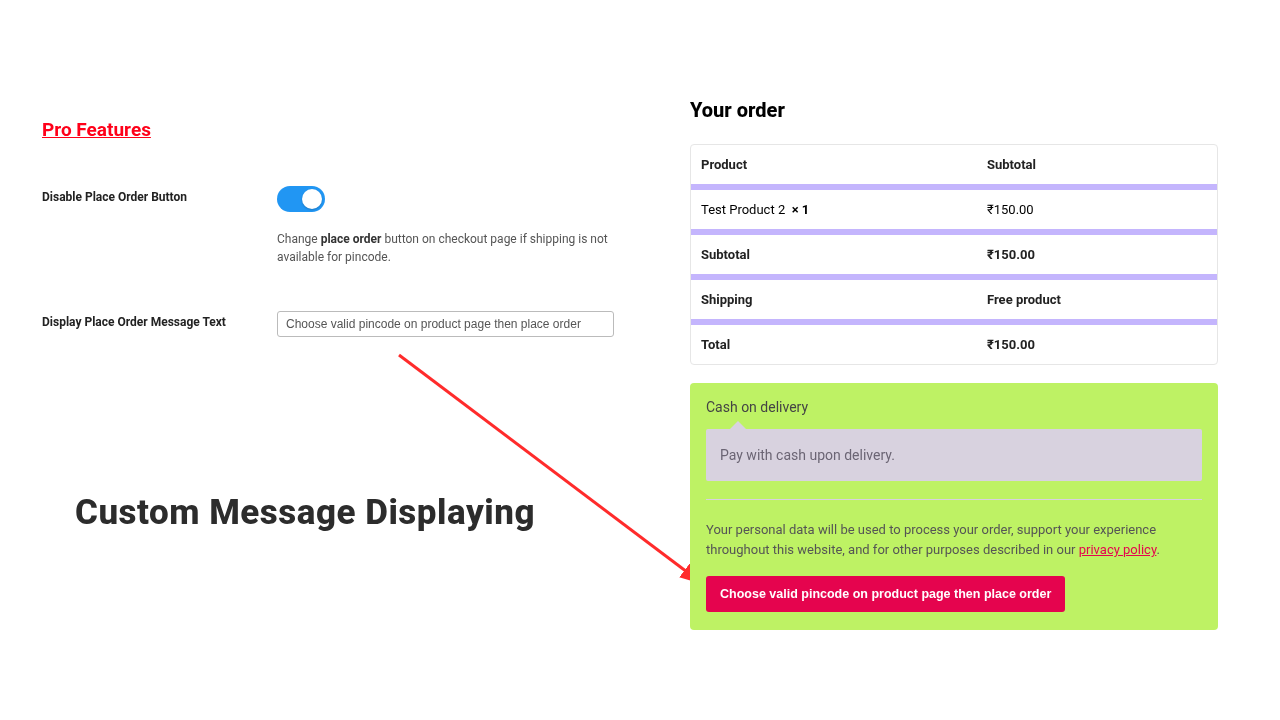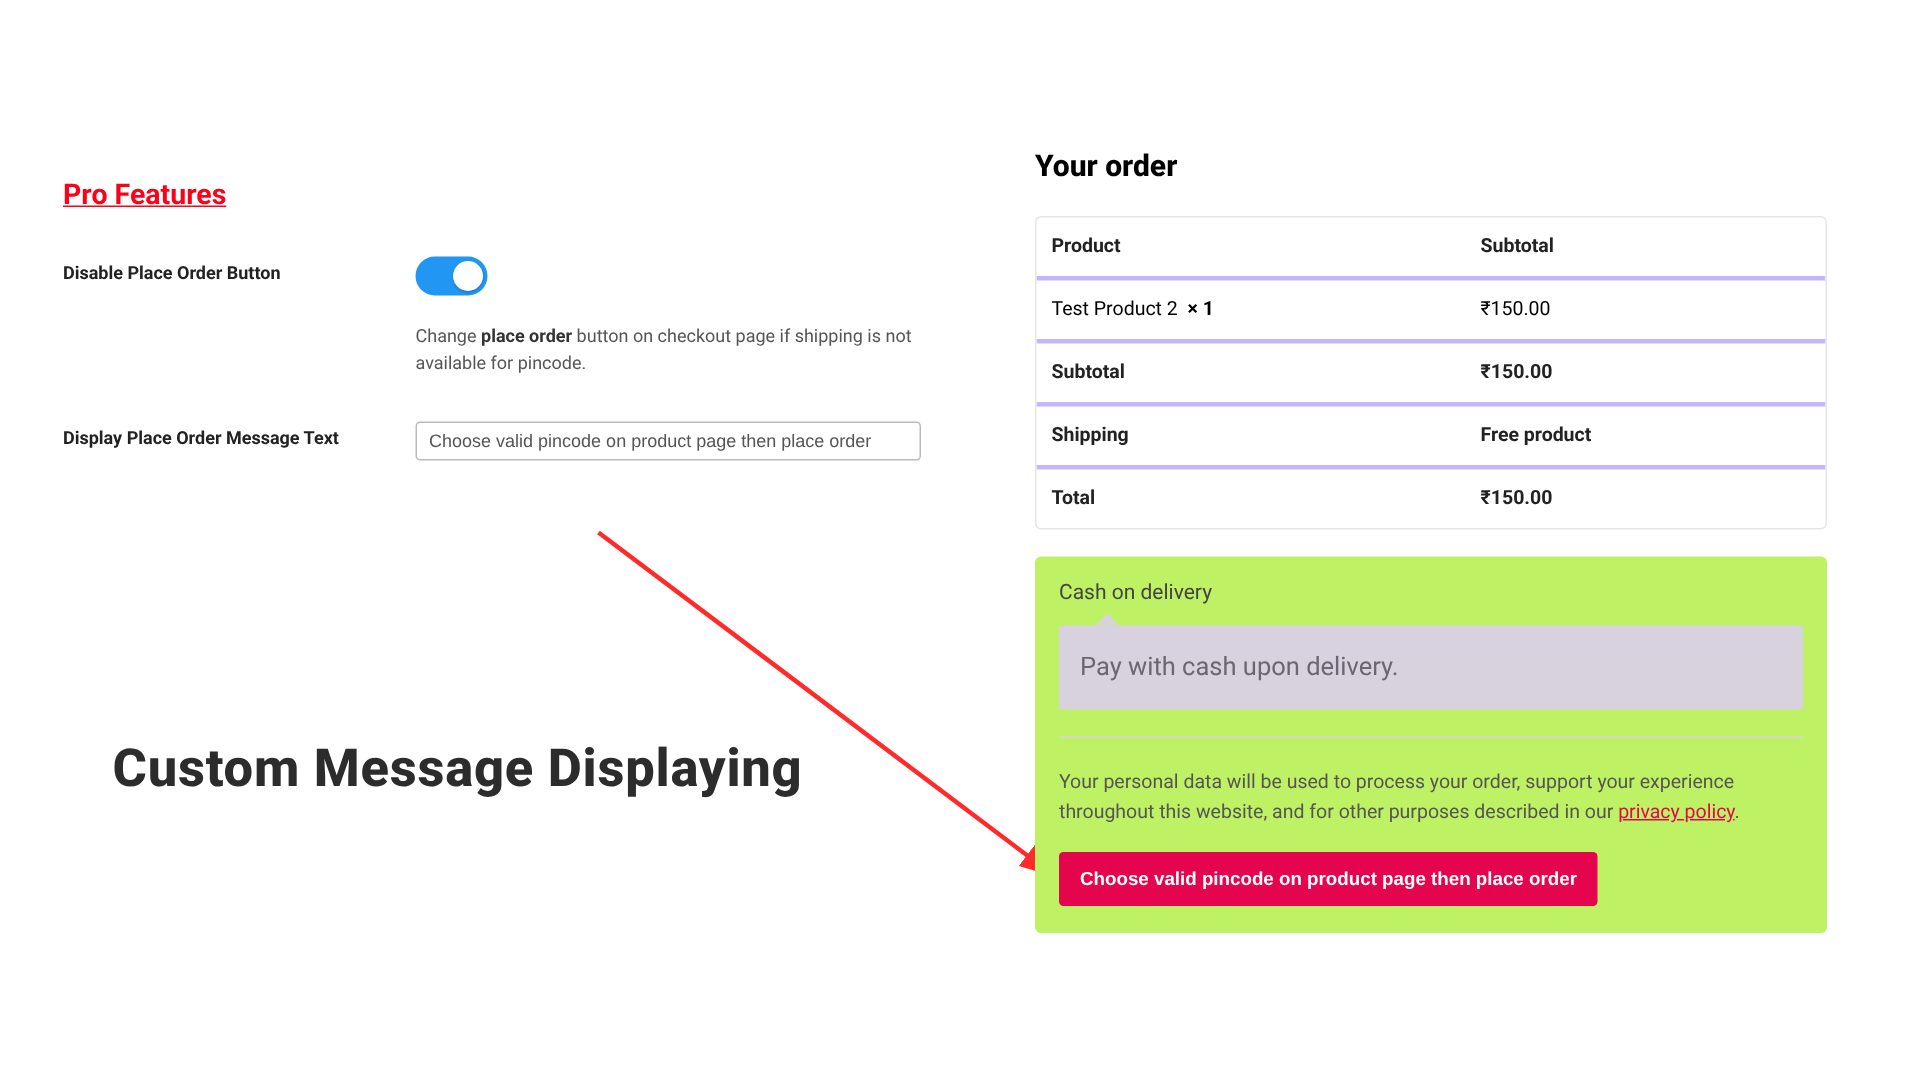--- a/index.html
+++ b/index.html
@@ -21,7 +21,7 @@
 .right-panel{position:absolute;left:690px;top:98px;width:528px}
 .your-order{font-size:20px;font-weight:800;color:#000;margin-bottom:22px}
 .order-table{border:1px solid #e6e6e6;border-radius:4px;overflow:hidden}
-.order-row{display:flex;border-bottom:3px solid #c4b5fd;padding:12px 10px;font-size:13px}
+.order-row{display:flex;border-bottom:6px solid #c4b5fd;padding:12px 10px;font-size:13px}
 .order-table .order-row:last-child{border-bottom:none}
 .order-col1{flex:1}
 .order-col2{width:220px}

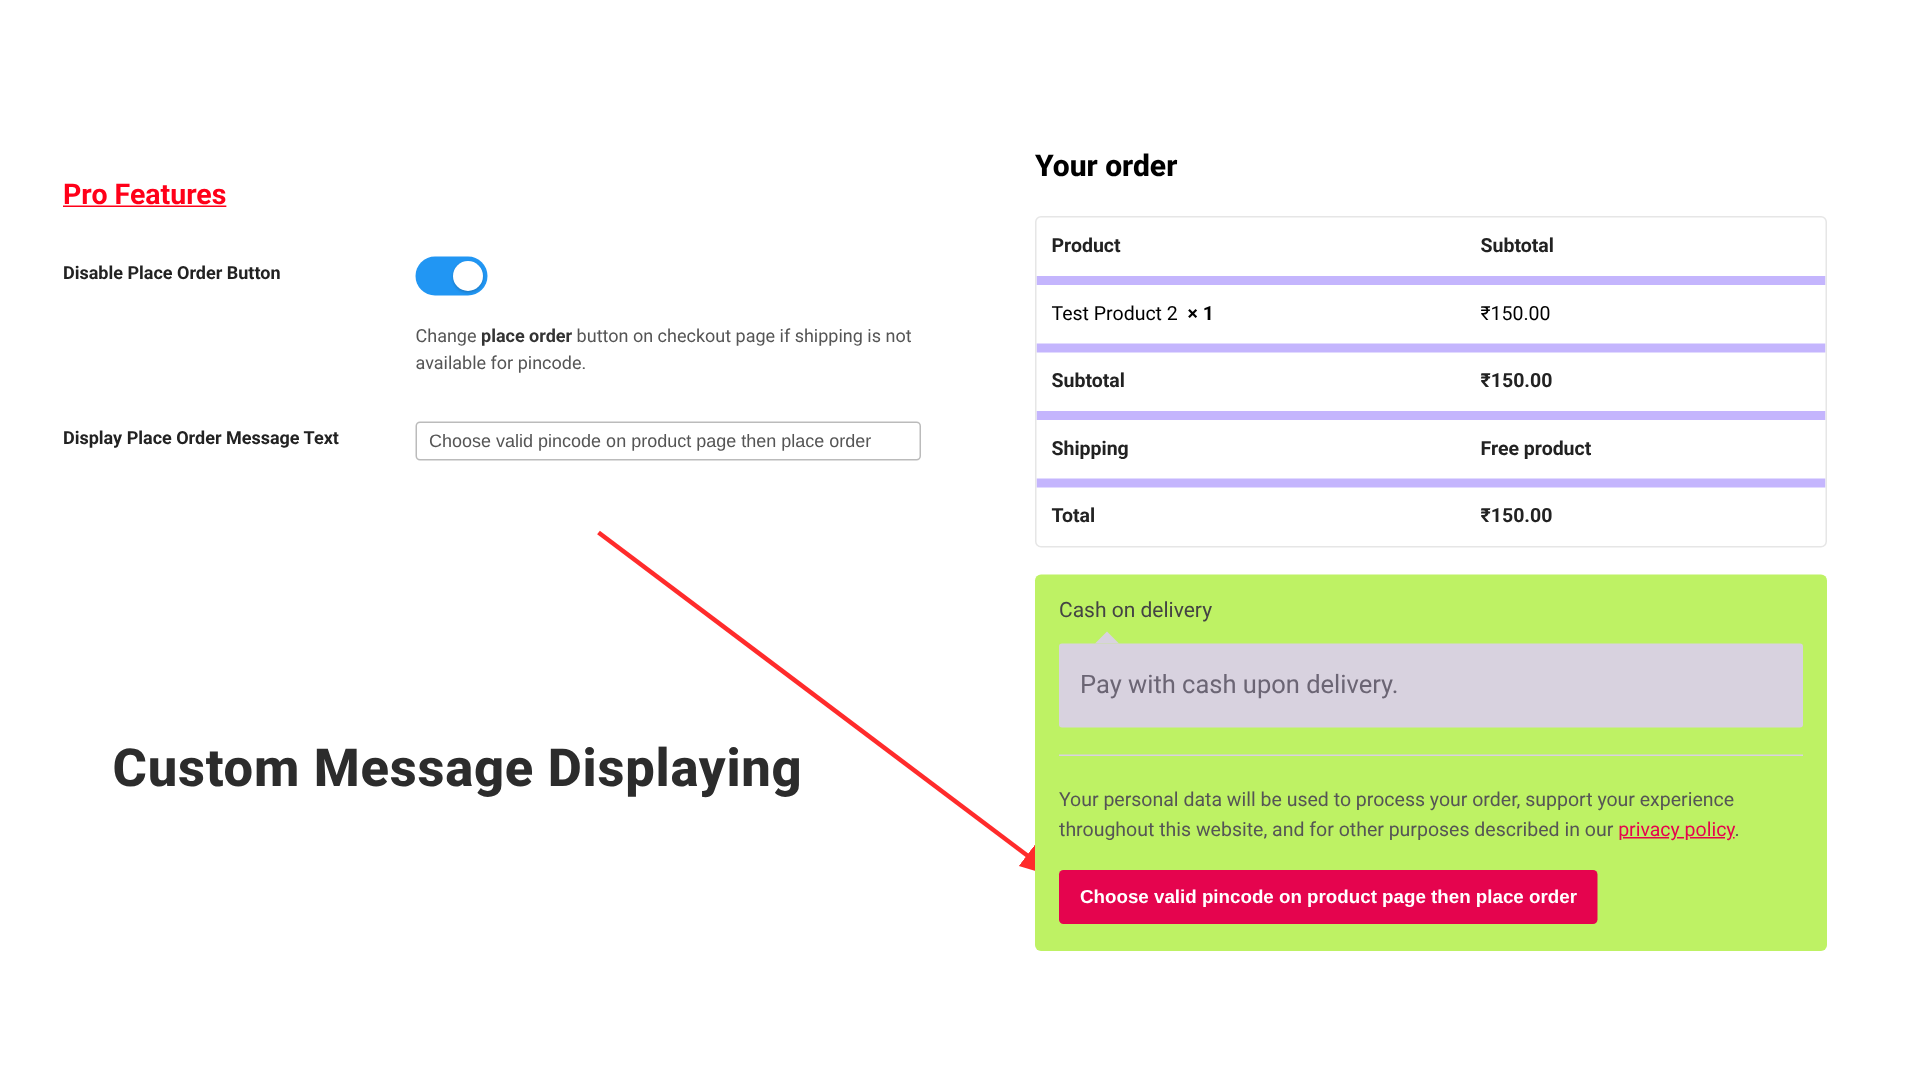--- a/index.html
+++ b/index.html
@@ -7,7 +7,7 @@
 .container{position:relative;width:1096px;height:720px}
 .left-panel{position:absolute;left:42px;top:118px;width:620px}
 .pro-features{color:#ff0019;font-weight:700;font-size:19px;text-decoration:underline}
-.setting-row{display:flex;align-items:flex-start;margin-top:30px}
+.setting-row{display:flex;align-items:flex-start;margin-top:45px}
 .setting-label{font-size:12px;font-weight:700;color:#222;width:235px;padding-top:4px}
 .setting-content{flex:1}
 .toggle{width:48px;height:26px;background:#2196F3;border-radius:13px;position:relative;cursor:pointer}

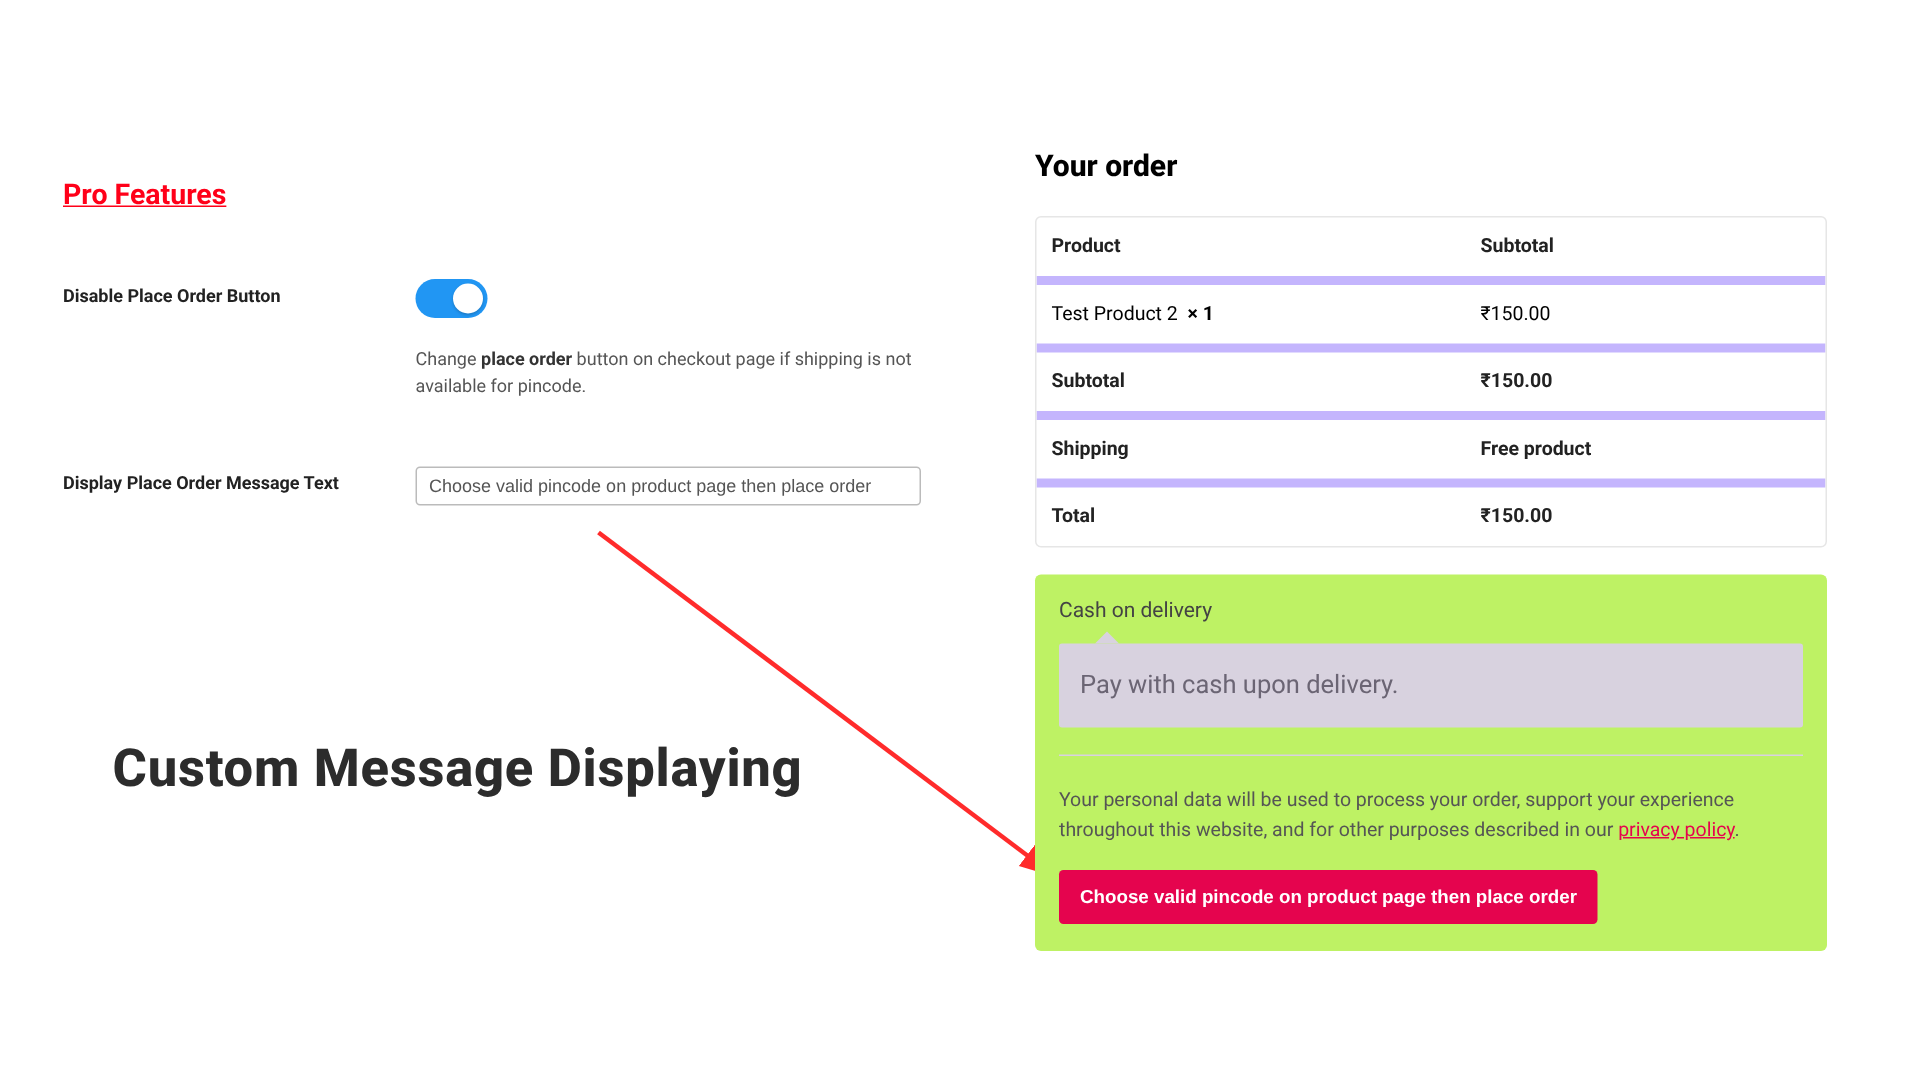--- a/index.html
+++ b/index.html
@@ -33,7 +33,7 @@
 .payment-title{font-size:14px;color:#444;margin-bottom:14px}
 .payment-inner{position:relative;background:#d8d2df;border-radius:2px;padding:18px 14px;margin-bottom:18px}
 .payment-inner::before{content:"";position:absolute;top:-8px;left:24px;width:0;height:0;border-left:8px solid transparent;border-right:8px solid transparent;border-bottom:8px solid #d8d2df}
-.payment-inner-text{font-size:17px;color:#6b6574}
+.payment-inner-text{font-size:14px;color:#6b6574}
 .privacy-box{border-top:1px solid #d8d1e0;padding-top:20px}
 .privacy-text{font-size:13px;color:#555;line-height:1.55;margin-bottom:16px}
 .privacy-link{color:#e5044e;text-decoration:underline}

